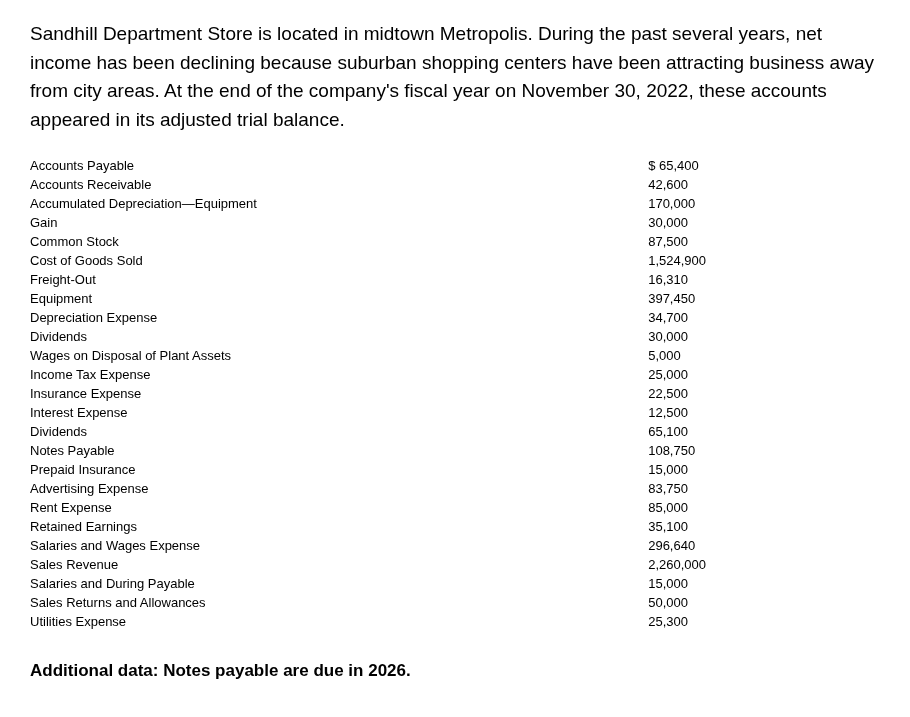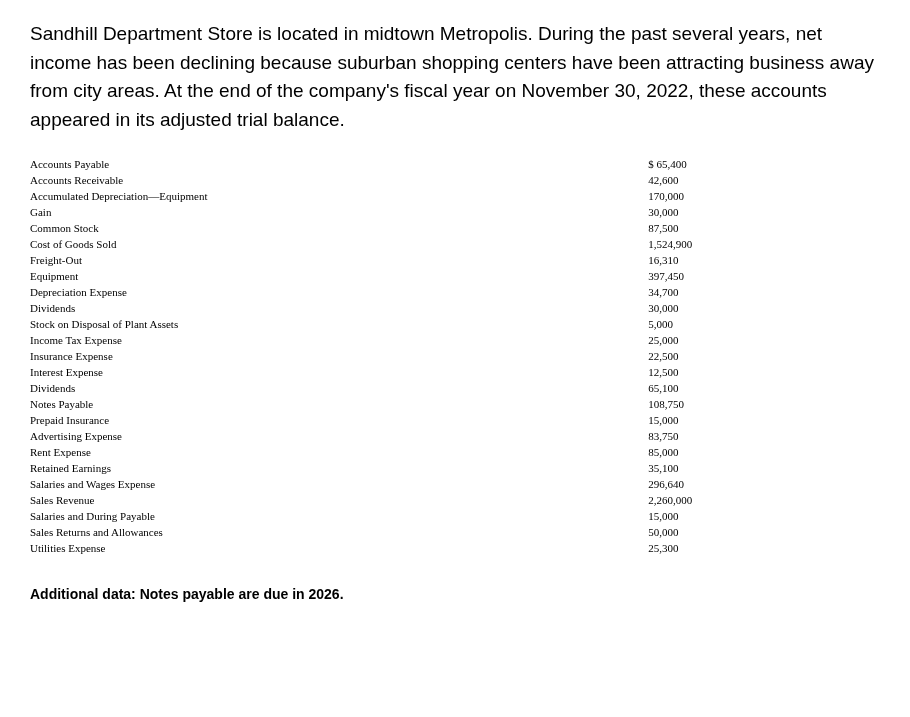--- a/index.html
+++ b/index.html
@@ -28,9 +28,8 @@
     }
     .accounts-table td {
       padding: 2px 0;
-      font-size: 11px;
+      font-size: 13px;
       vertical-align: top;
-      font-family: Liberation Serif, serif;
     }
     .accounts-table td:first-child {
       width: 320px;

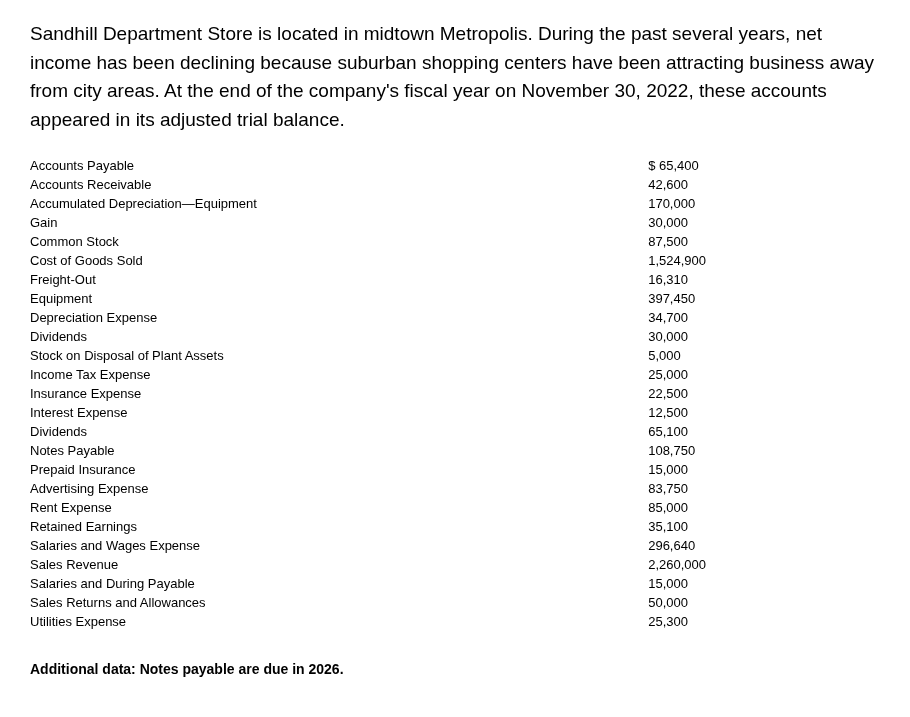--- a/index.html
+++ b/index.html
@@ -93,7 +93,7 @@
         <td>30,000</td>
       </tr>
       <tr>
-        <td>Stock on Disposal of Plant Assets</td>
+        <td>Wages on Disposal of Plant Assets</td>
         <td>5,000</td>
       </tr>
       <tr>

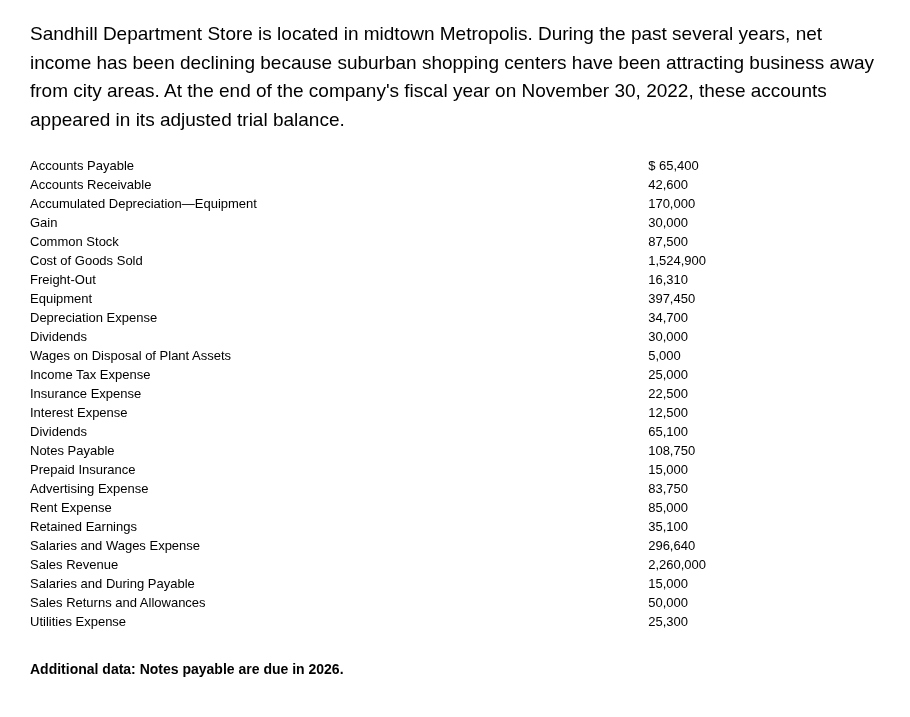--- a/index.html
+++ b/index.html
@@ -40,7 +40,7 @@
       width: 120px;
     }
     .additional-data {
-      font-size: 14px;
+      font-size: 17px;
       font-weight: bold;
       margin-top: 20px;
     }

